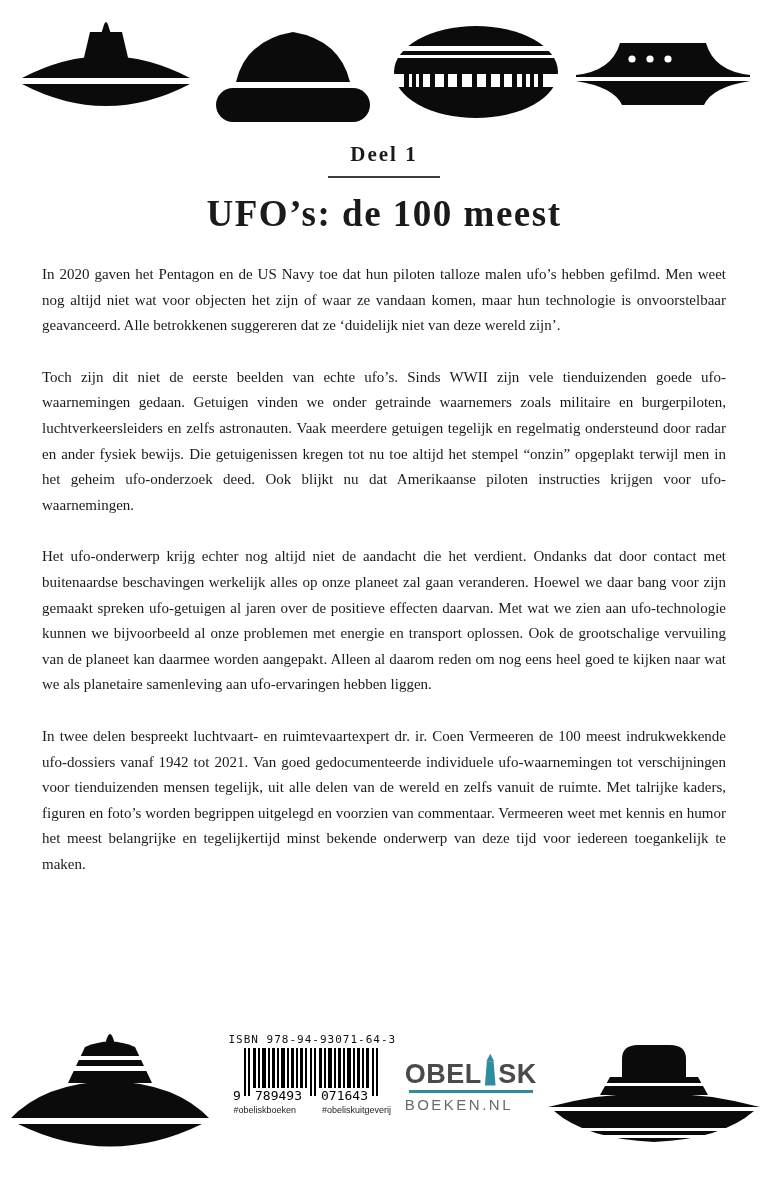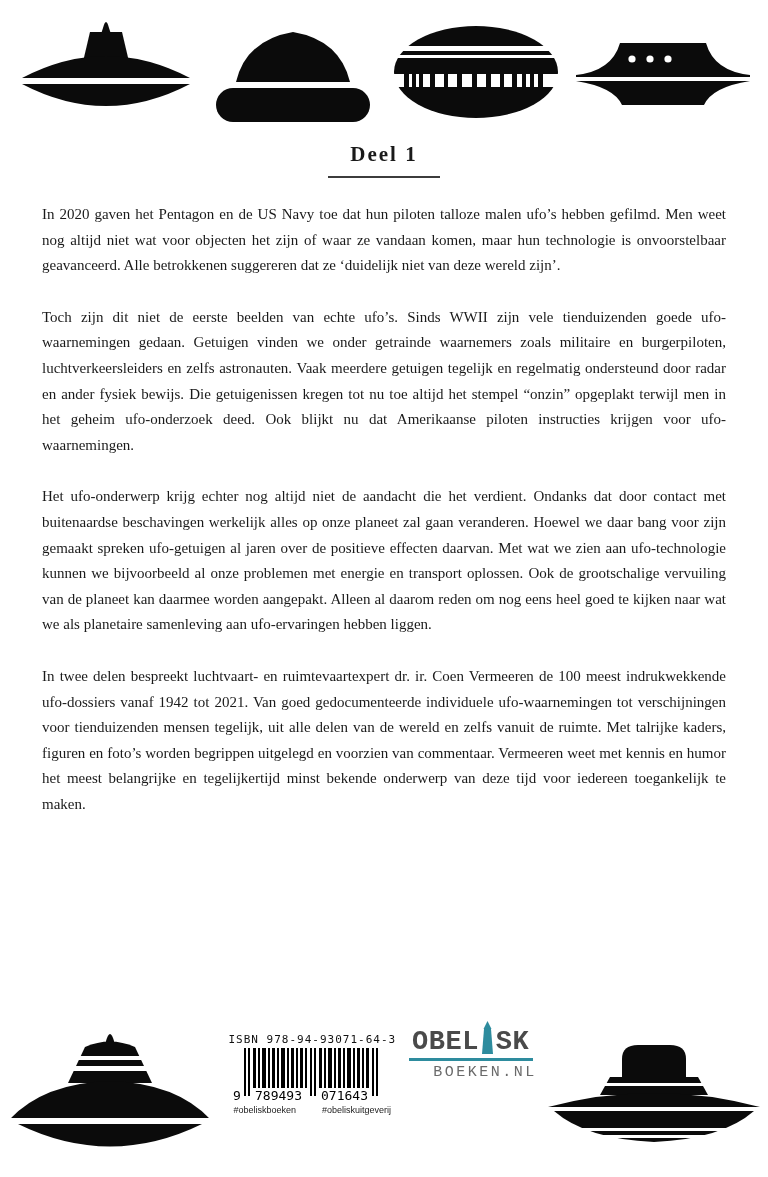--- a/index.html
+++ b/index.html
@@ -132,6 +132,7 @@
   <div class="part-label">Deel 1</div>
   <div class="part-rule"></div>
   <div class="title">
+    <div>UFO’s: de 100 meest</div>
   </div>
 
   <div class="body-text">

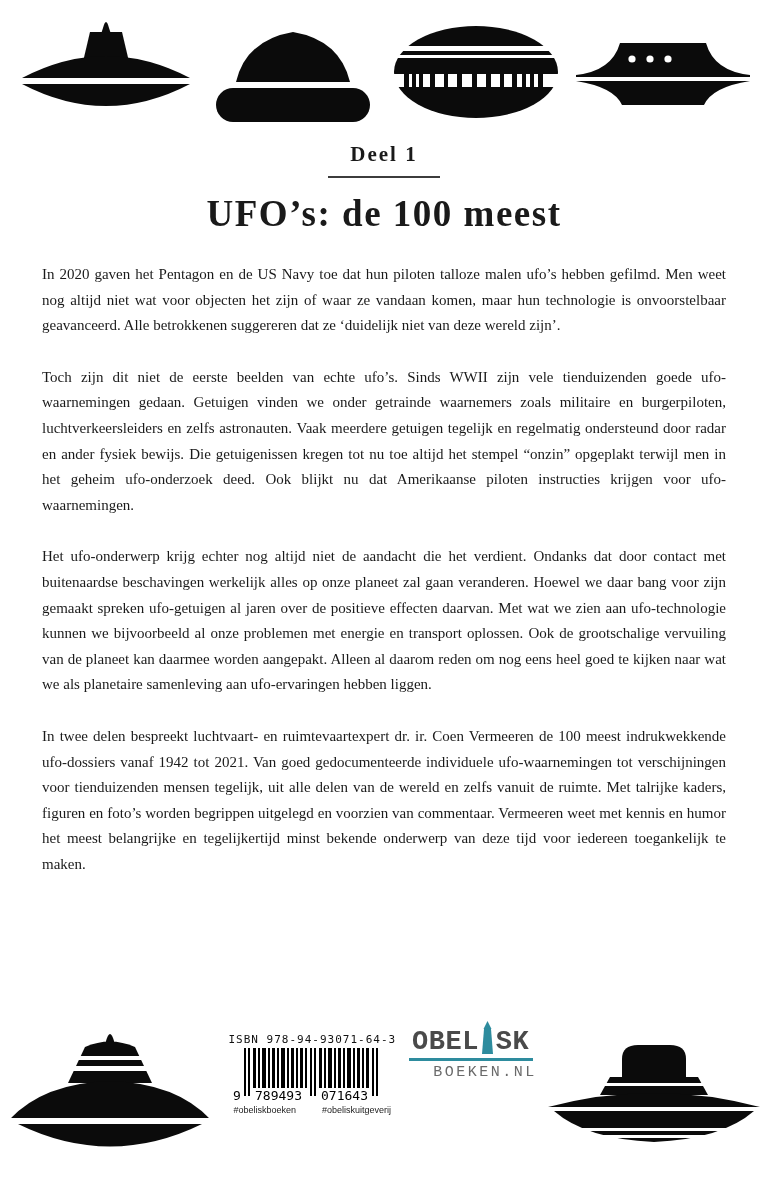--- a/index.html
+++ b/index.html
@@ -55,8 +55,8 @@
     font-size:9px;color:#222;margin-top:1px;white-space:nowrap;
   }
   .logo-block{
-    width:132px;
-    font-family:Liberation Mono, monospace;
+    width:132px;margin-top:32px;
+    font-family:Liberation Sans, sans-serif;
   }
   .logo-top{display:flex;align-items:flex-end;justify-content:center;}
   .logo-word{

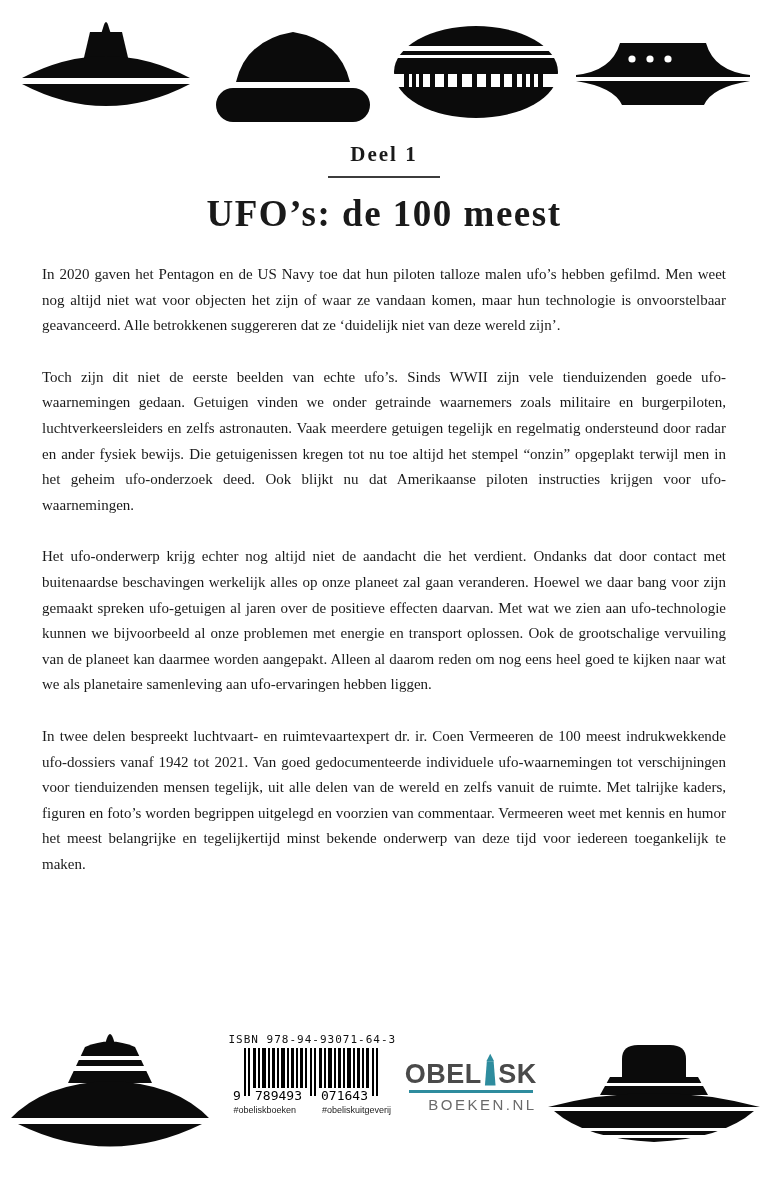--- a/index.html
+++ b/index.html
@@ -65,7 +65,7 @@
   }
   .logo-rule{height:3px;background:#2e8c9e;margin:2px 4px 3px 4px;}
   .logo-domain{
-    text-align:right;font-size:15px;letter-spacing:2.5px;
+    text-align:left;font-size:15px;letter-spacing:2.5px;
     color:#6a6a6a;font-weight:normal;
   }
 </style>

